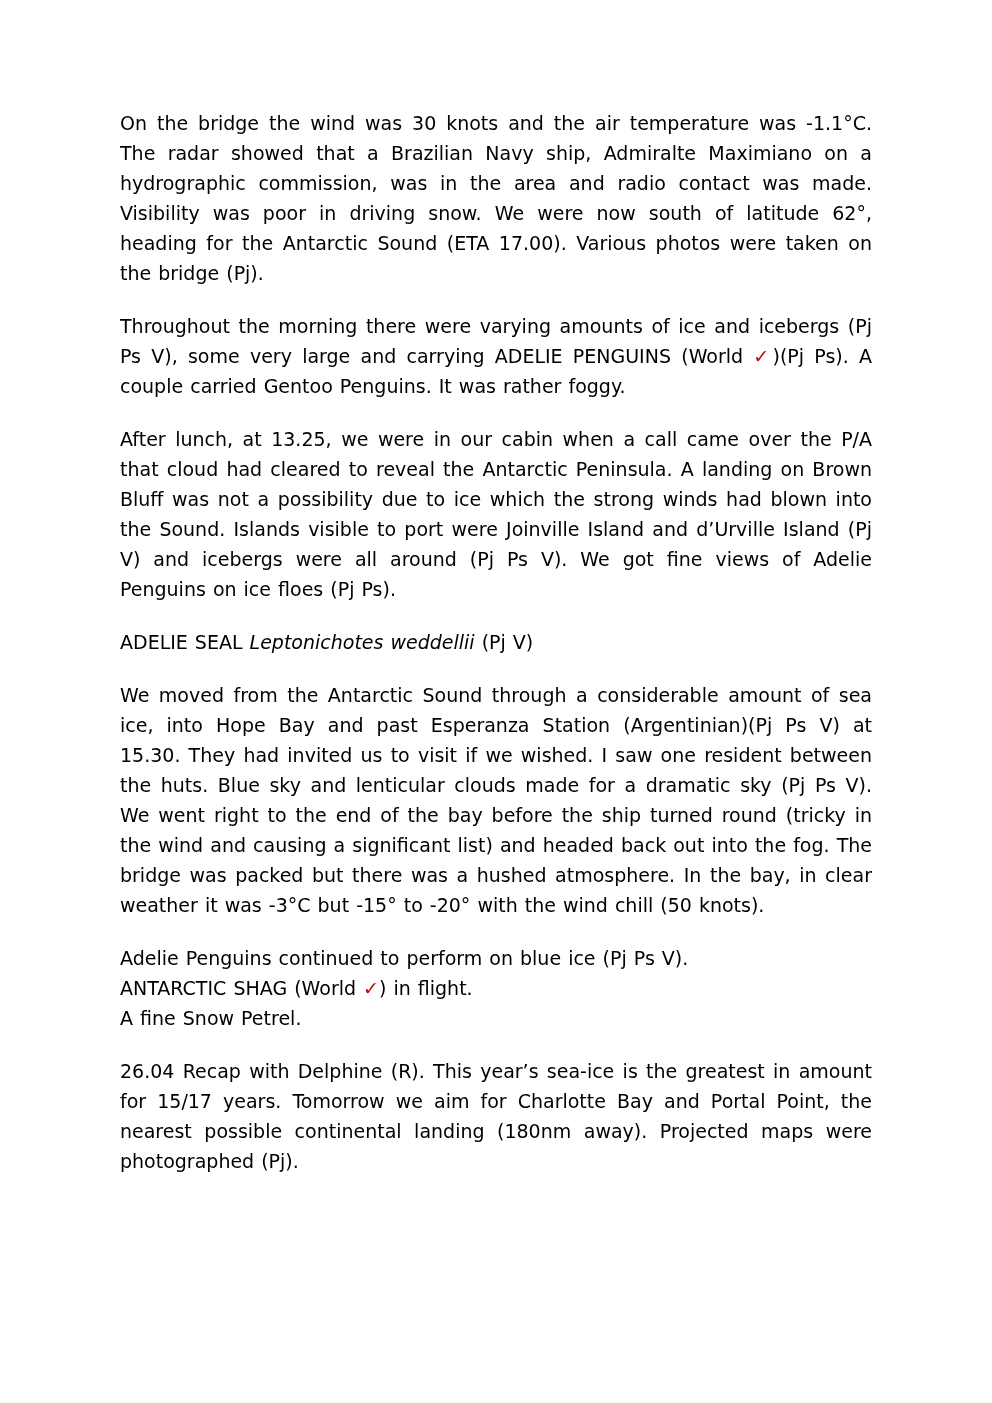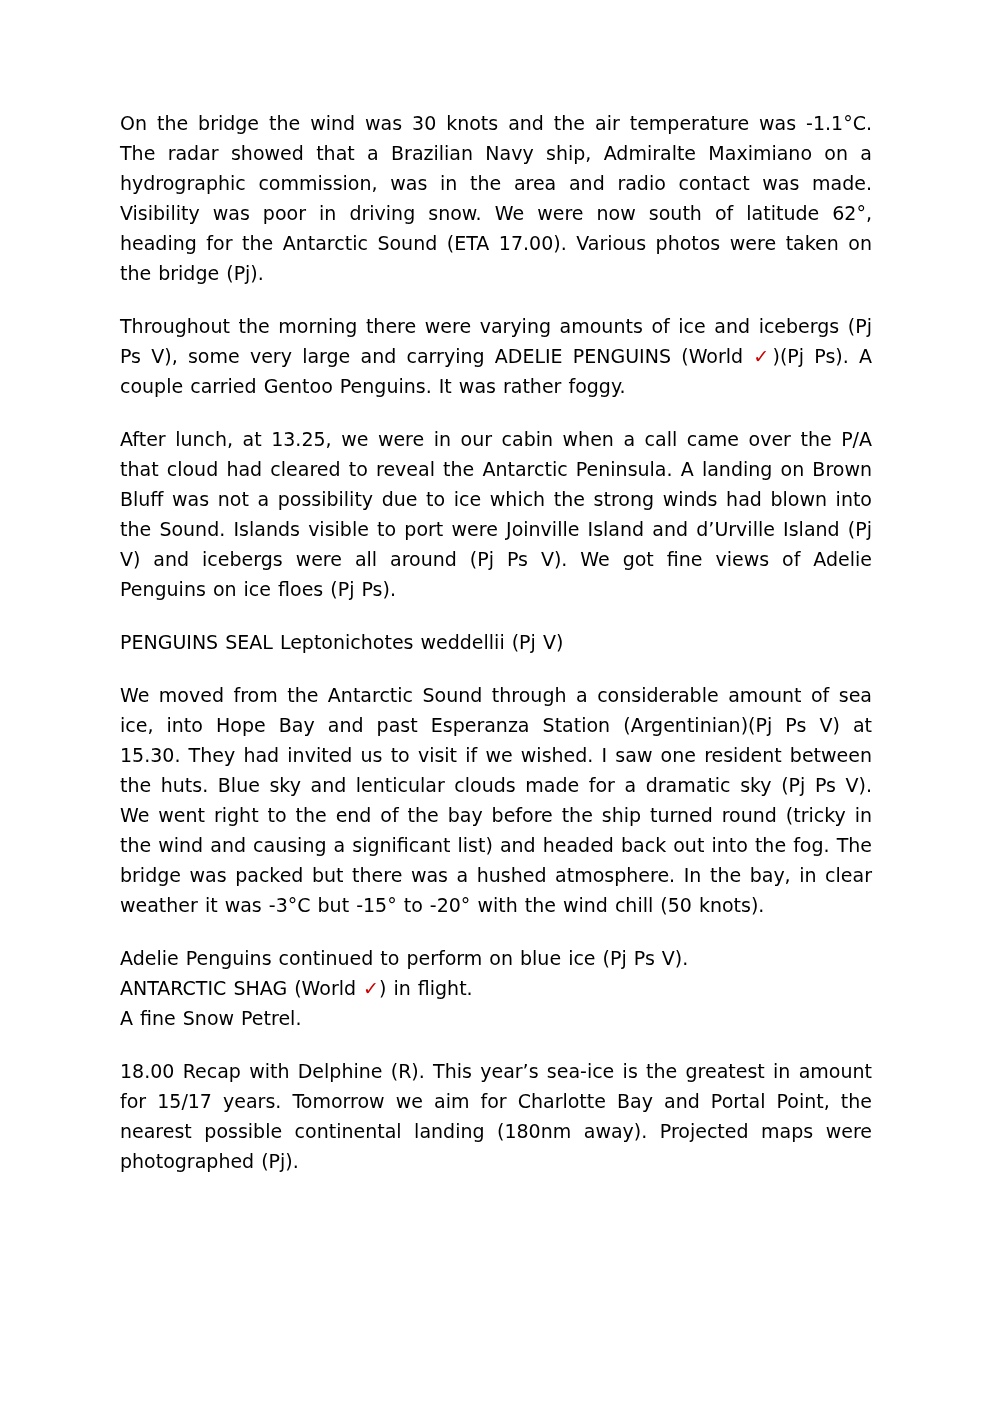--- a/index.html
+++ b/index.html
@@ -52,7 +52,7 @@
       <p class="para justify"><span class="run">On the bridge the wind was 30 knots and the air temperature was -1.1°C. The radar showed that a Brazilian Navy ship, Admiralte Maximiano on a hydrographic commission, was in the area and radio contact was made. Visibility was poor in driving snow. We were now south of latitude 62°, heading for the Antarctic Sound (ETA 17.00). Various photos were taken on the bridge (Pj).</span></p>
       <p class="para justify"><span class="run">Throughout the morning there were varying amounts of ice and icebergs (Pj Ps V), some very large and carrying </span><span class="run underline">ADELIE PENGUINS</span><span class="run"> (World </span><span class="run check">✓</span><span class="run">)(Pj Ps). A couple carried </span><span class="run underline">Gentoo Penguins</span><span class="run">. It was rather foggy.</span></p>
       <p class="para justify"><span class="run">After lunch, at 13.25, we were in our cabin when a call came over the P/A that cloud had cleared to reveal the Antarctic Peninsula. A landing on Brown Bluff was not a possibility due to ice which the strong winds had blown into the Sound. Islands visible to port were Joinville Island and d’Urville Island (Pj V) and icebergs were all around (Pj Ps V). We got fine views of </span><span class="run underline">Adelie Penguins</span><span class="run"> on ice floes (Pj Ps).</span></p>
-      <p class="para left"><span class="run underline">PENGUINS SEAL</span><span class="run"> </span><span class="run italic">Leptonichotes weddellii</span><span class="run"> (Pj V)</span></p>
+      <p class="para left"><span class="run underline">ADELIE SEAL</span><span class="run"> </span><span class="run italic">Leptonichotes weddellii</span><span class="run"> (Pj V)</span></p>
       <p class="para justify"><span class="run">We moved from the Antarctic Sound through a considerable amount of sea ice, into Hope Bay and past Esperanza Station (Argentinian)(Pj Ps V) at 15.30. They had invited us to visit if we wished. I saw one resident between the huts. Blue sky and lenticular clouds made for a dramatic sky (Pj Ps V). We went right to the end of the bay before the ship turned round (tricky in the wind and causing a significant list) and headed back out into the fog. The bridge was packed but there was a hushed atmosphere. In the bay, in clear weather it was -3°C but -15° to -20° with the wind chill (50 knots).</span></p>
       <p class="para left"><span class="run underline">Adelie Penguins</span><span class="run"> continued to perform on blue ice (Pj Ps V).</span><br><span class="run underline">ANTARCTIC SHAG</span><span class="run"> (World </span><span class="run check">✓</span><span class="run">) in flight.</span><br><span class="run">A fine </span><span class="run underline">Snow Petrel</span><span class="run">.</span></p>
       <p class="para justify"><span class="run">18.00 Recap with Delphine (R). This year’s sea-ice is the greatest in amount for 15/17 years. Tomorrow we aim for Charlotte Bay and Portal Point, the nearest possible continental landing (180nm away). Projected maps were photographed (Pj).</span></p>

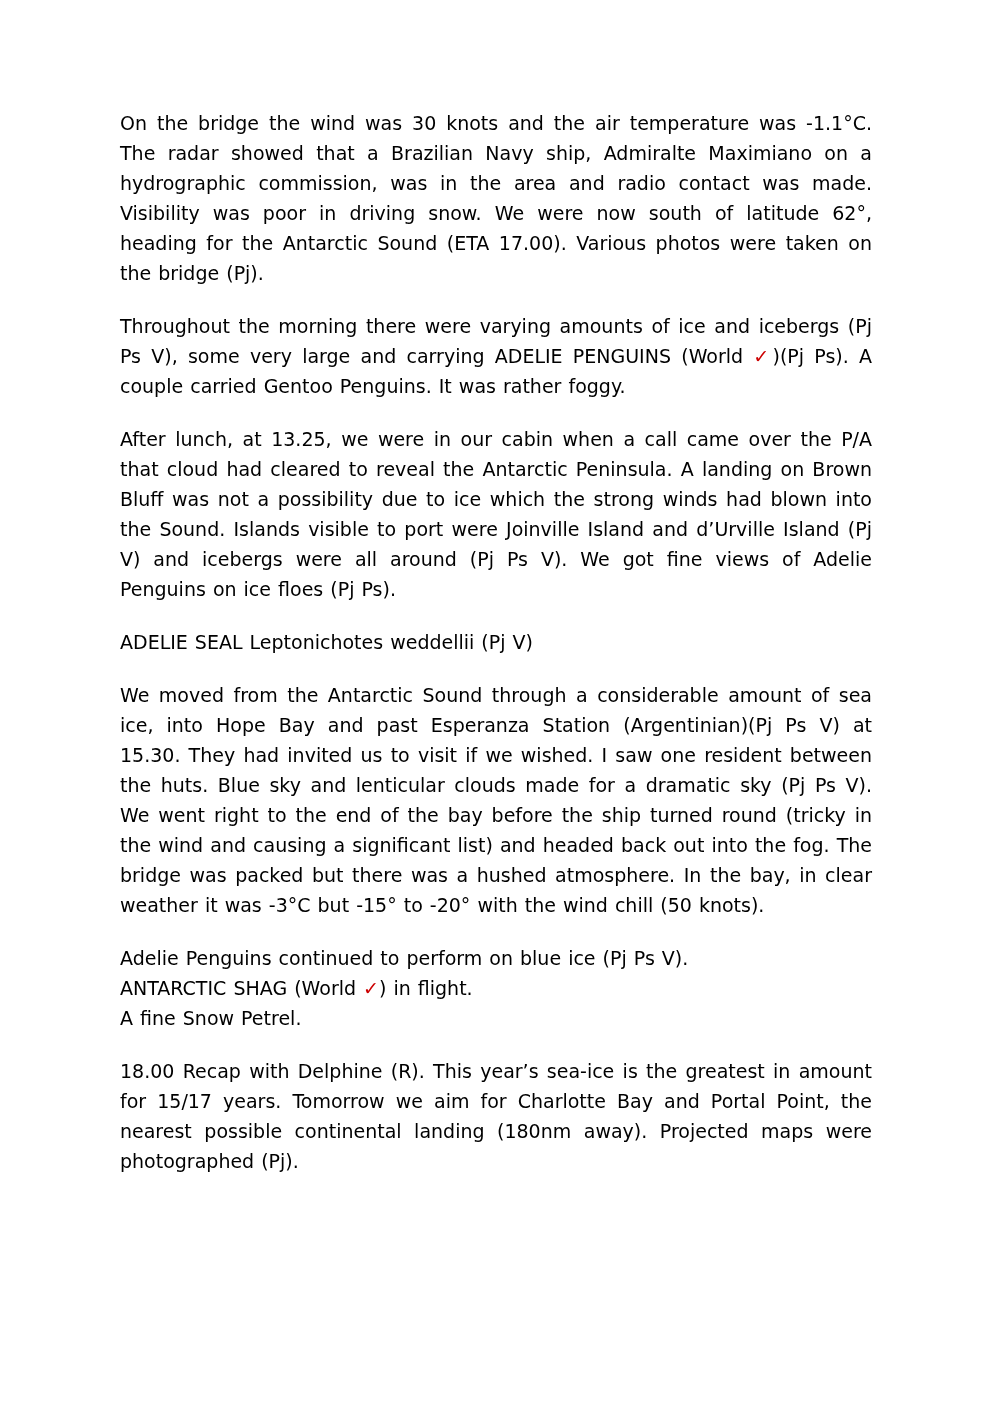--- a/index.html
+++ b/index.html
@@ -37,7 +37,7 @@
     text-decoration-thickness:1.5px;
     text-underline-offset:3px;
   }
-  .italic{}
+  .italic{font-style:italic;}
   .check{
     color:var(--check-color);
     font-weight:bold;

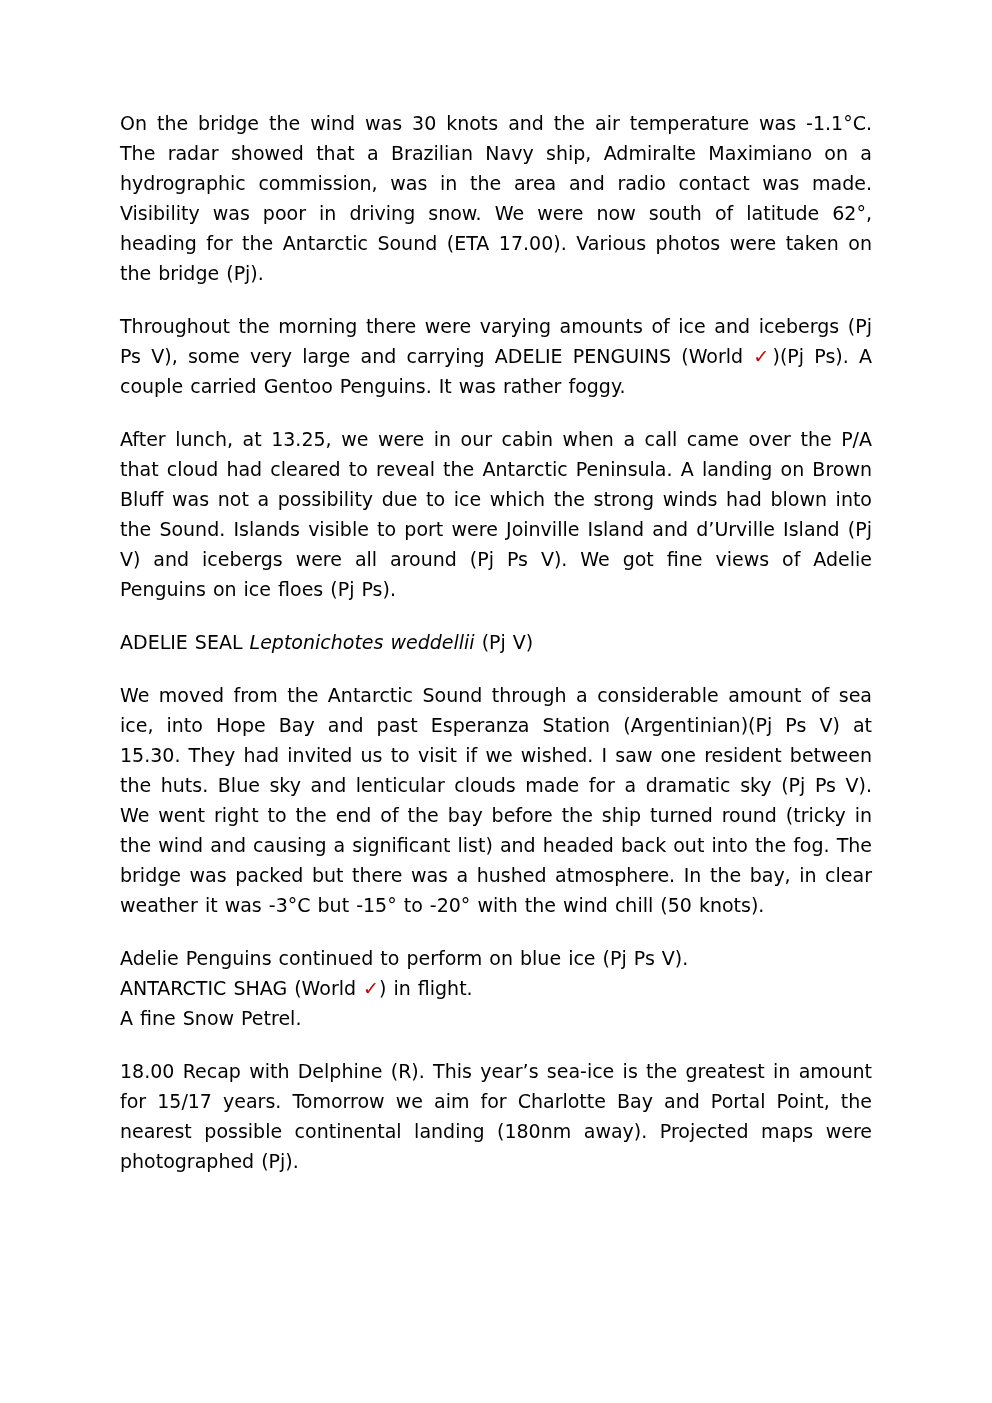--- a/index.html
+++ b/index.html
@@ -55,7 +55,7 @@
       <p class="para left"><span class="run underline">ADELIE SEAL</span><span class="run"> </span><span class="run italic">Leptonichotes weddellii</span><span class="run"> (Pj V)</span></p>
       <p class="para justify"><span class="run">We moved from the Antarctic Sound through a considerable amount of sea ice, into Hope Bay and past Esperanza Station (Argentinian)(Pj Ps V) at 15.30. They had invited us to visit if we wished. I saw one resident between the huts. Blue sky and lenticular clouds made for a dramatic sky (Pj Ps V). We went right to the end of the bay before the ship turned round (tricky in the wind and causing a significant list) and headed back out into the fog. The bridge was packed but there was a hushed atmosphere. In the bay, in clear weather it was -3°C but -15° to -20° with the wind chill (50 knots).</span></p>
       <p class="para left"><span class="run underline">Adelie Penguins</span><span class="run"> continued to perform on blue ice (Pj Ps V).</span><br><span class="run underline">ANTARCTIC SHAG</span><span class="run"> (World </span><span class="run check">✓</span><span class="run">) in flight.</span><br><span class="run">A fine </span><span class="run underline">Snow Petrel</span><span class="run">.</span></p>
-      <p class="para justify"><span class="run">18.00 Recap with Delphine (R). This year’s sea-ice is the greatest in amount for 15/17 years. Tomorrow we aim for Charlotte Bay and Portal Point, the nearest possible continental landing (180nm away). Projected maps were photographed (Pj).</span></p>
+      <p class="para justify"><span class="run">26.04 Recap with Delphine (R). This year’s sea-ice is the greatest in amount for 15/17 years. Tomorrow we aim for Charlotte Bay and Portal Point, the nearest possible continental landing (180nm away). Projected maps were photographed (Pj).</span></p>
     </div>
 </div>
 

